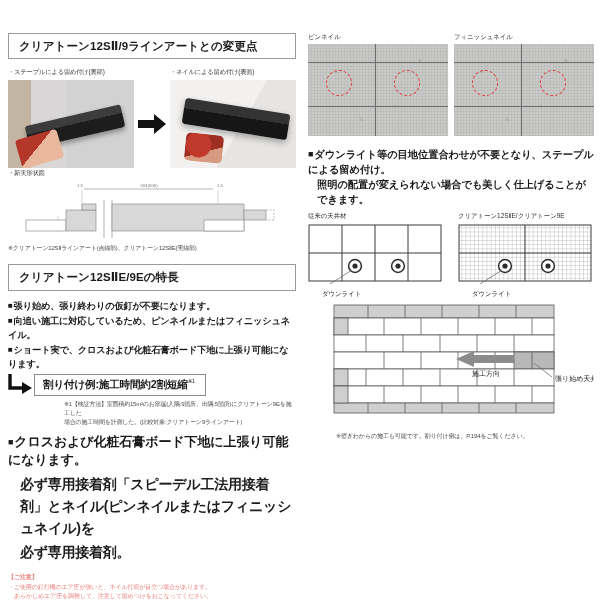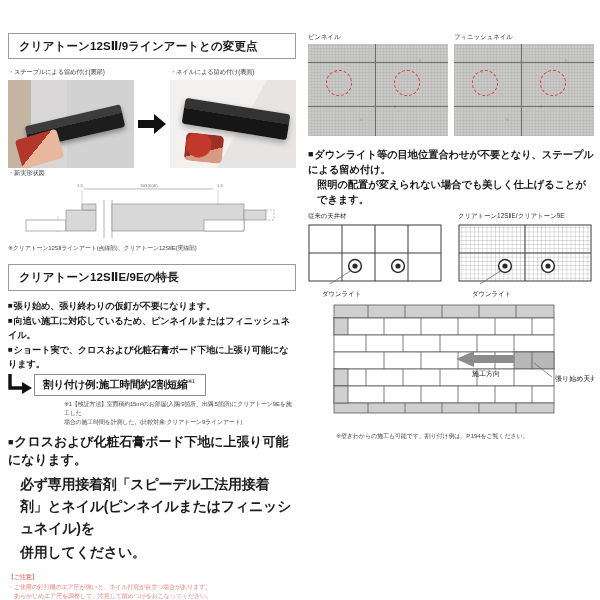--- a/index.html
+++ b/index.html
@@ -279,7 +279,7 @@
 
     <div class="bhead" style="margin-top:6px;font-size:13px;">クロスおよび化粧石膏ボード下地に上張り可能になります。</div>
     <div class="sub-note">必ず専用接着剤「スピーデル工法用接着剤」とネイル(ピンネイルまたはフィニッシュネイル)を</div>
-    <div class="sub-note">併用してください。</div>
+    <div class="sub-note">必ず専用接着剤。</div>
 
     <div class="caution">
       <div class="ch">【ご注意】</div>

